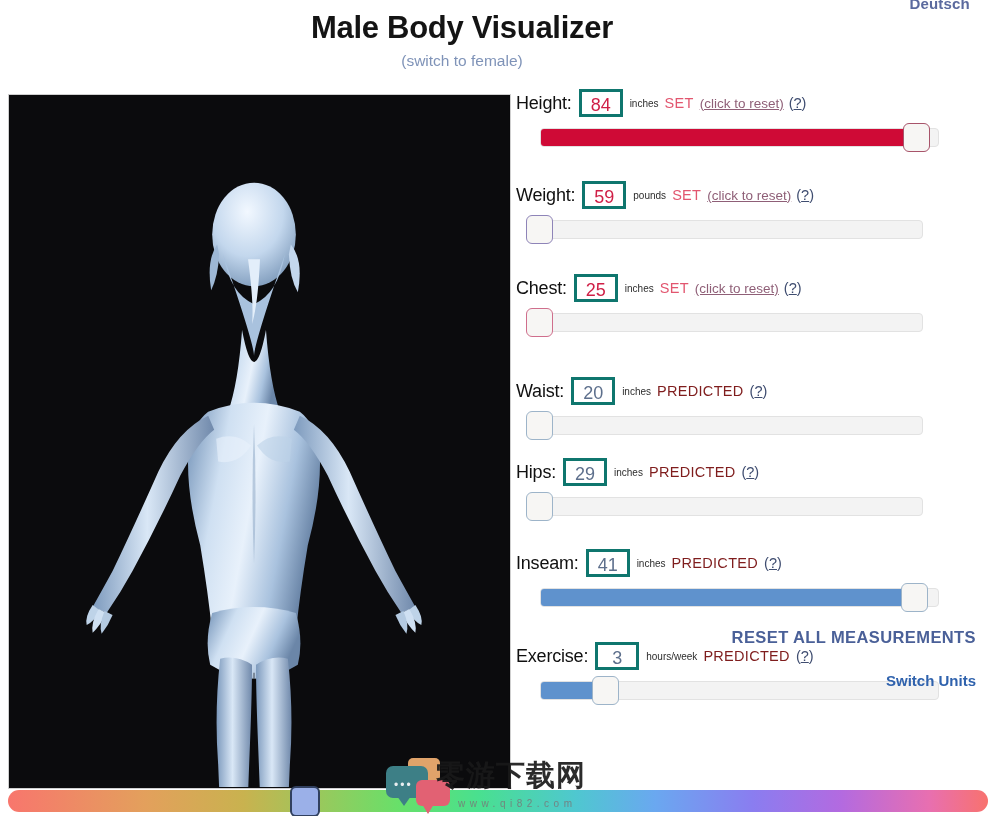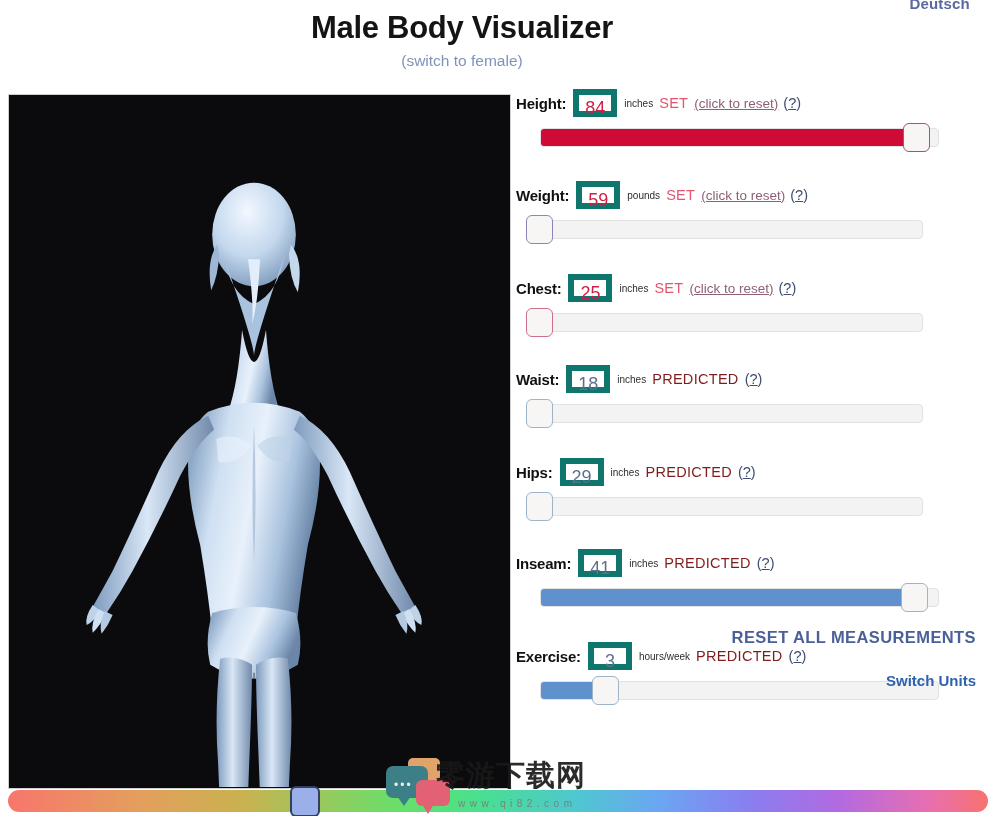--- a/index.html
+++ b/index.html
@@ -122,7 +122,7 @@
     height: 30px; white-space: nowrap;
   }
   .m-label {
-    font-size: 15px; font-weight: bold; color: #101010;
+    font-size: 18px; font-weight: normal; color: #101010;
     margin-right: 7px; letter-spacing: -.2px;
   }
   .m-value {

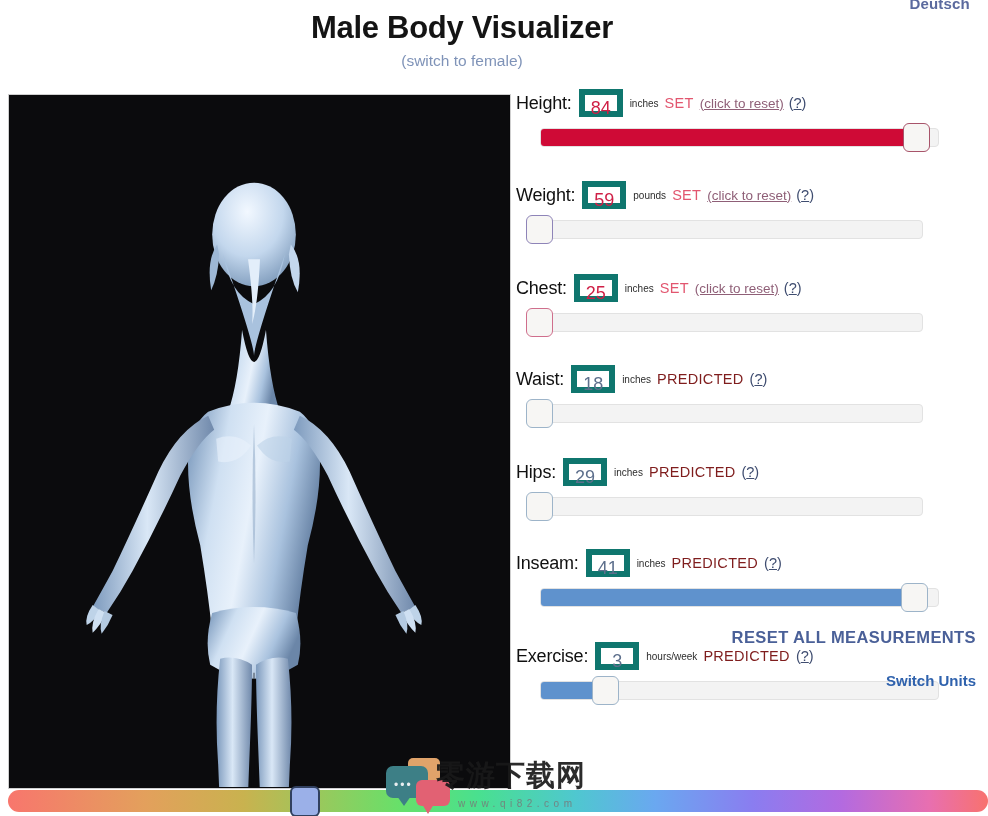--- a/index.html
+++ b/index.html
@@ -127,7 +127,7 @@
   }
   .m-value {
     width: 44px; height: 28px;
-    border: 6px solid #0f766e;
+    border: 3px solid #0f766e;
     background: #fff;
     text-align: center;
     font-size: 18px; font-family: "Liberation Sans", sans-serif;

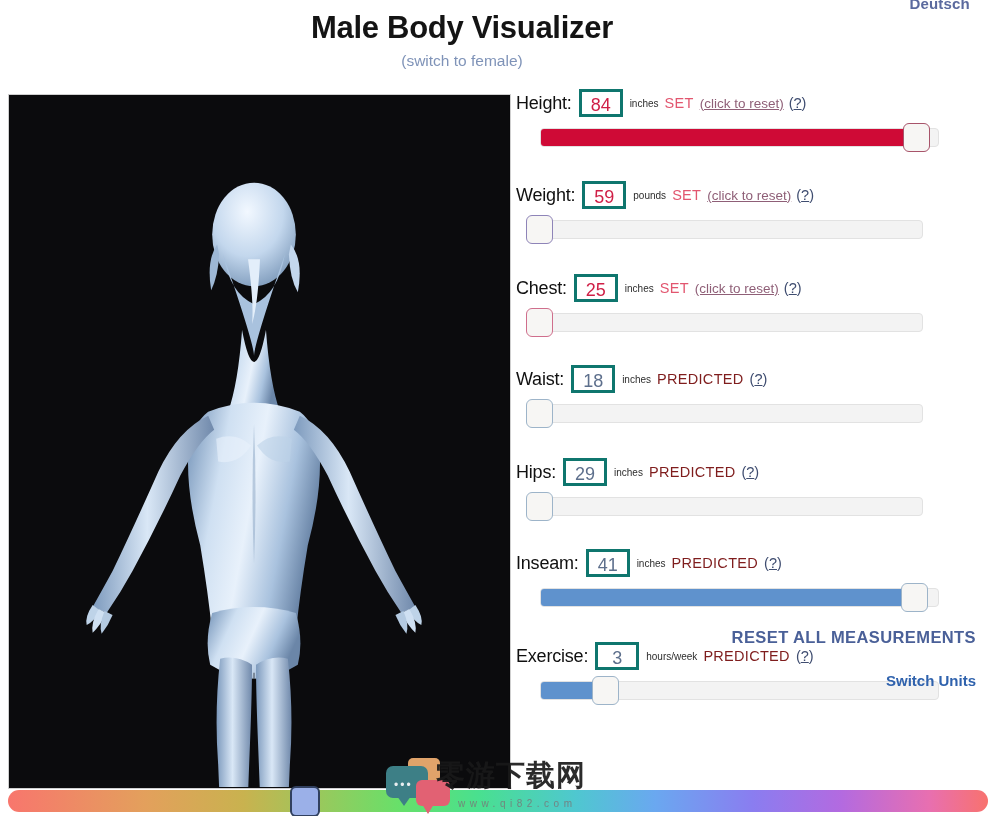--- a/index.html
+++ b/index.html
@@ -307,7 +307,7 @@
         </div>
         <div class="slider-handle" style="left: 10px; top: 35px; border-color: rgb(207, 110, 140);"></div>
       </div>
-      <div class="row" style="top: 276px;">
+      <div class="row" style="top: 288px;">
         <div class="row-label-line">
           <span class="m-label">Waist:</span>
           <div class="m-value predicted">18</div>

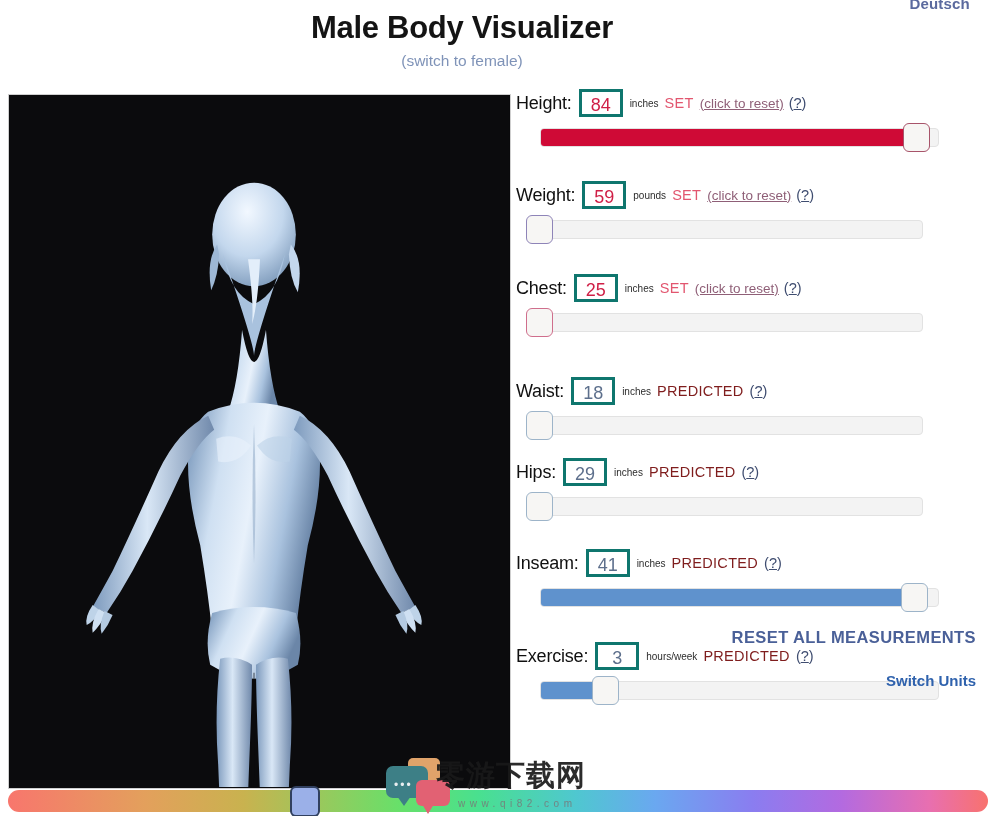--- a/index.html
+++ b/index.html
@@ -310,7 +310,7 @@
       <div class="row" style="top: 288px;">
         <div class="row-label-line">
           <span class="m-label">Waist:</span>
-          <div class="m-value predicted">18</div>
+          <div class="m-value predicted">20</div>
           <span class="m-unit">inches</span>
           <span class="m-state predicted">PREDICTED</span>
           <span class="m-help">(<u>?</u>)</span>

